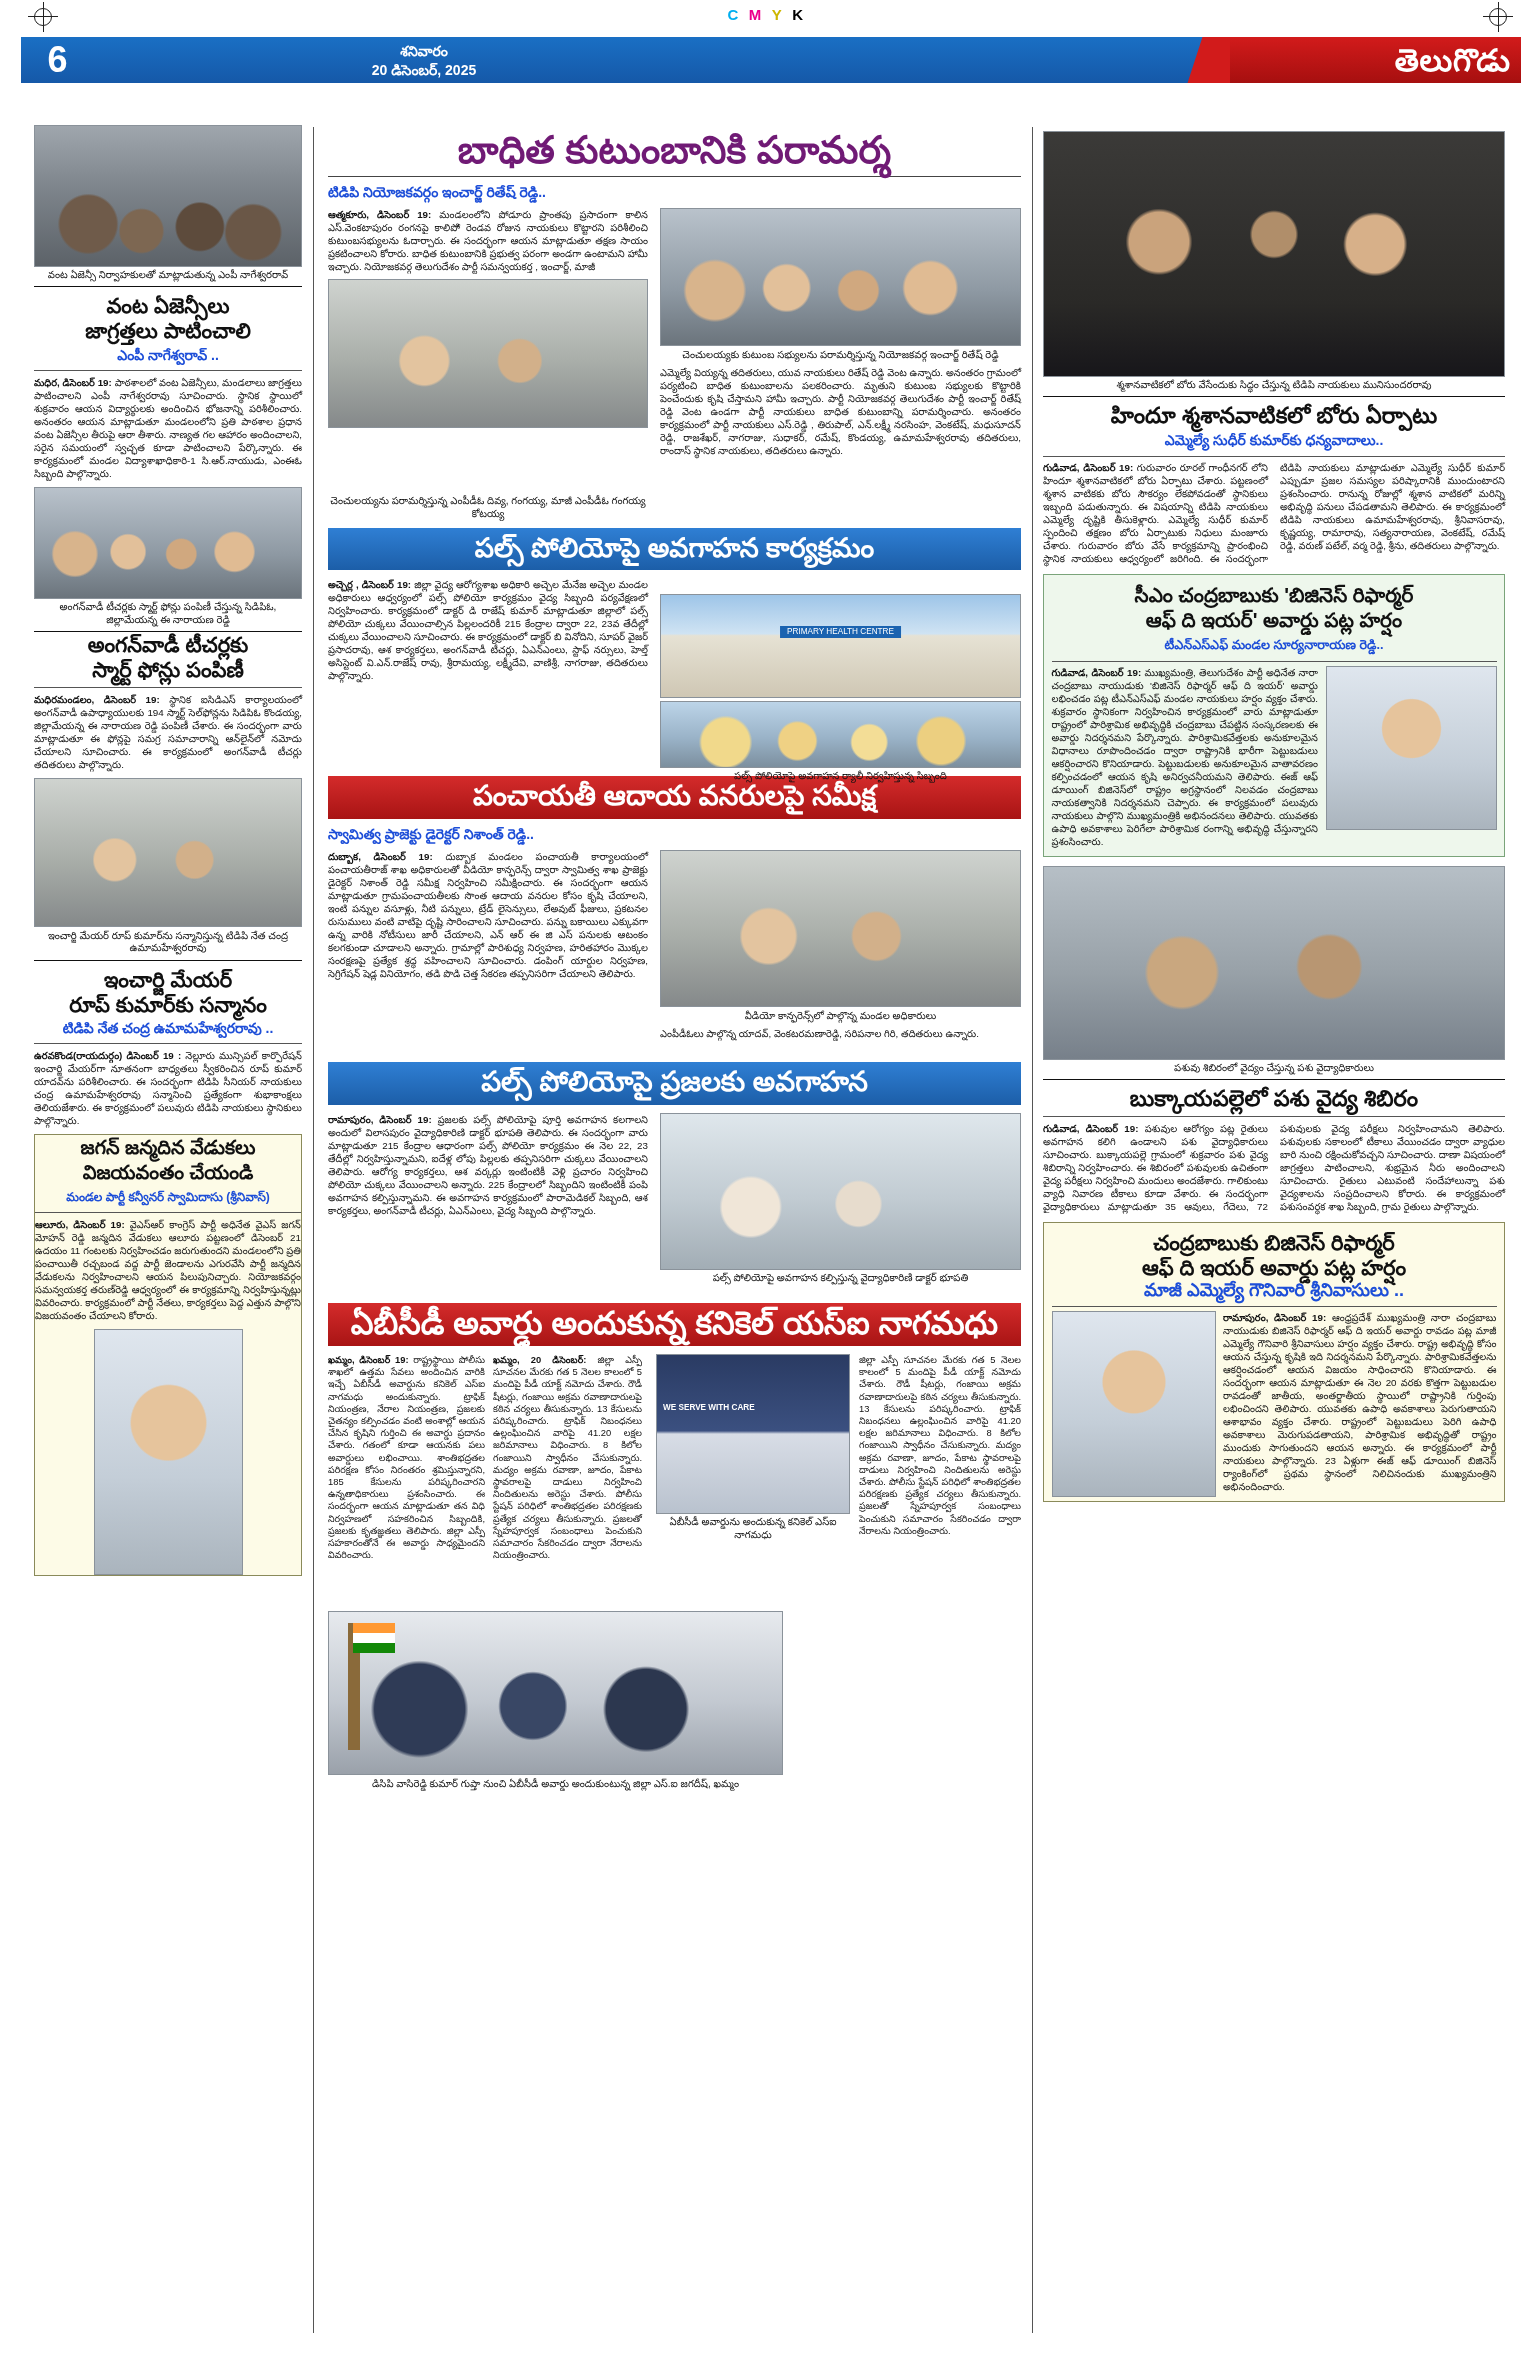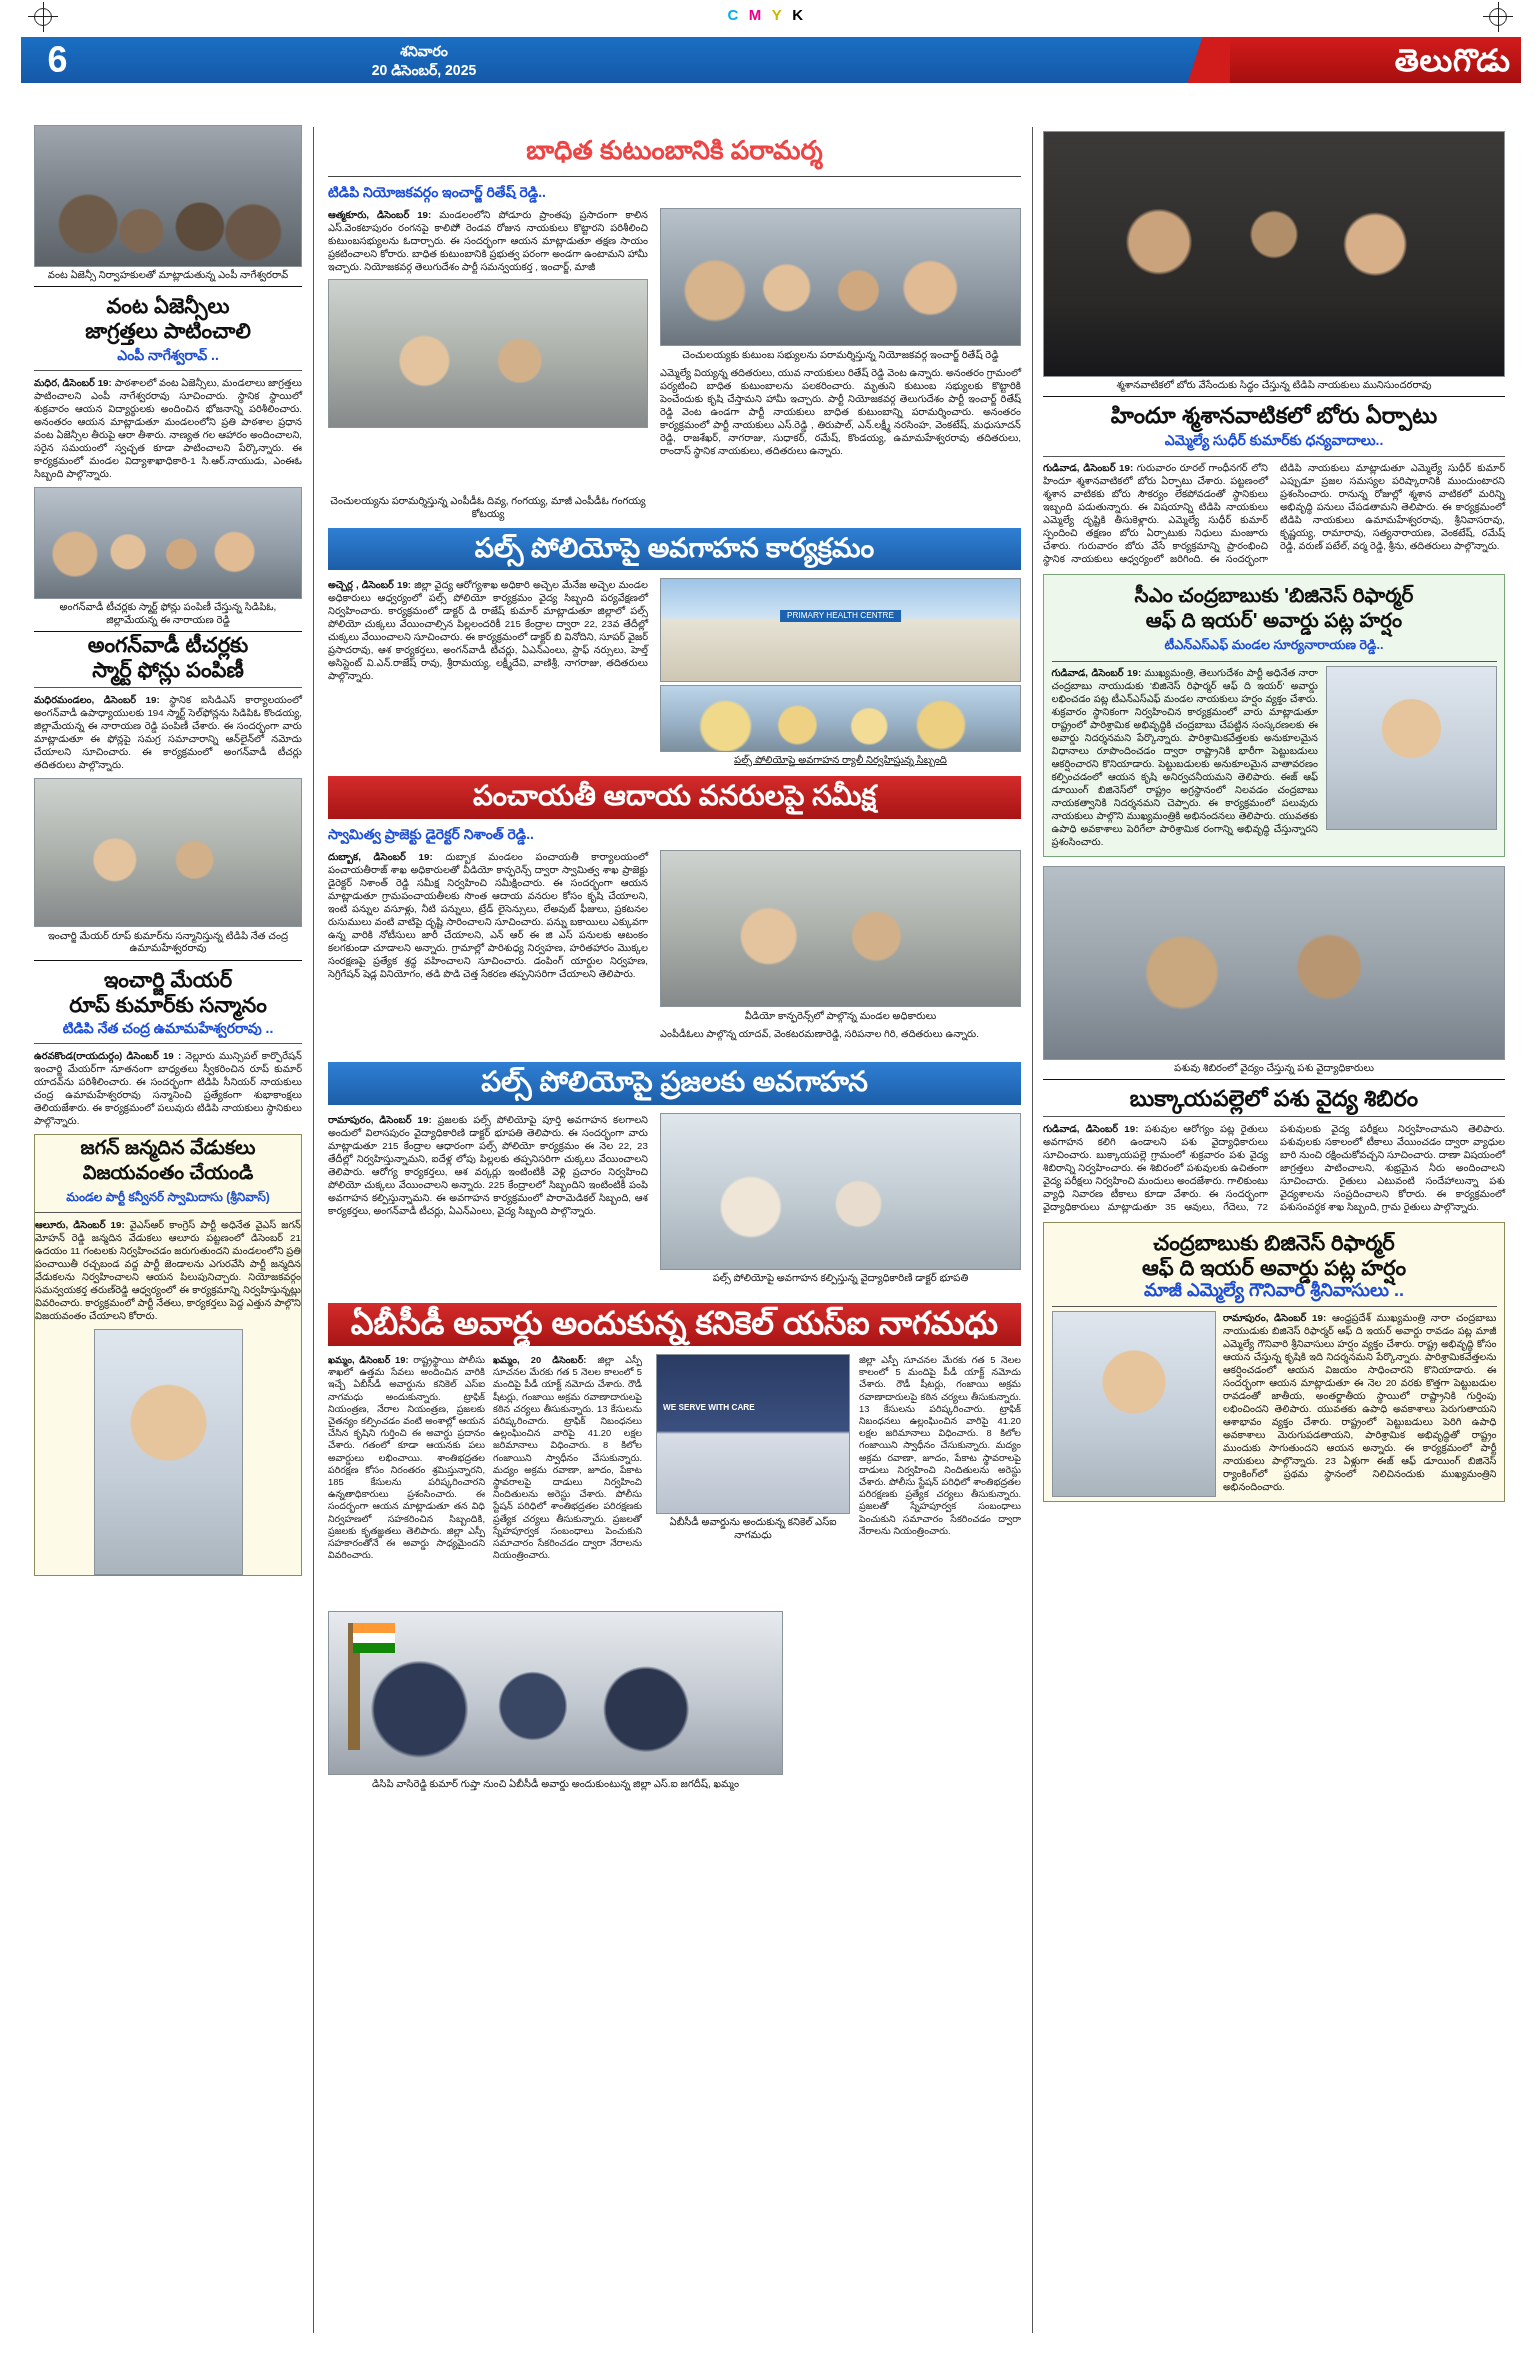--- a/index.html
+++ b/index.html
@@ -65,7 +65,7 @@
     font-size:10px; line-height:12.7px; text-align:center; color:#111; padding:2.2px 1.5px 0;
   }
   .headline-main {
-    font-size:26px; font-weight:bold; text-align:center; color:#ef4444; line-height:39px;
+    font-size:38px; font-weight:bold; text-align:center; color:#701a75; line-height:39px;
   }
   .headline-band {
     color:#fff; font-weight:bold; font-size:27px; text-align:center; line-height:40px;

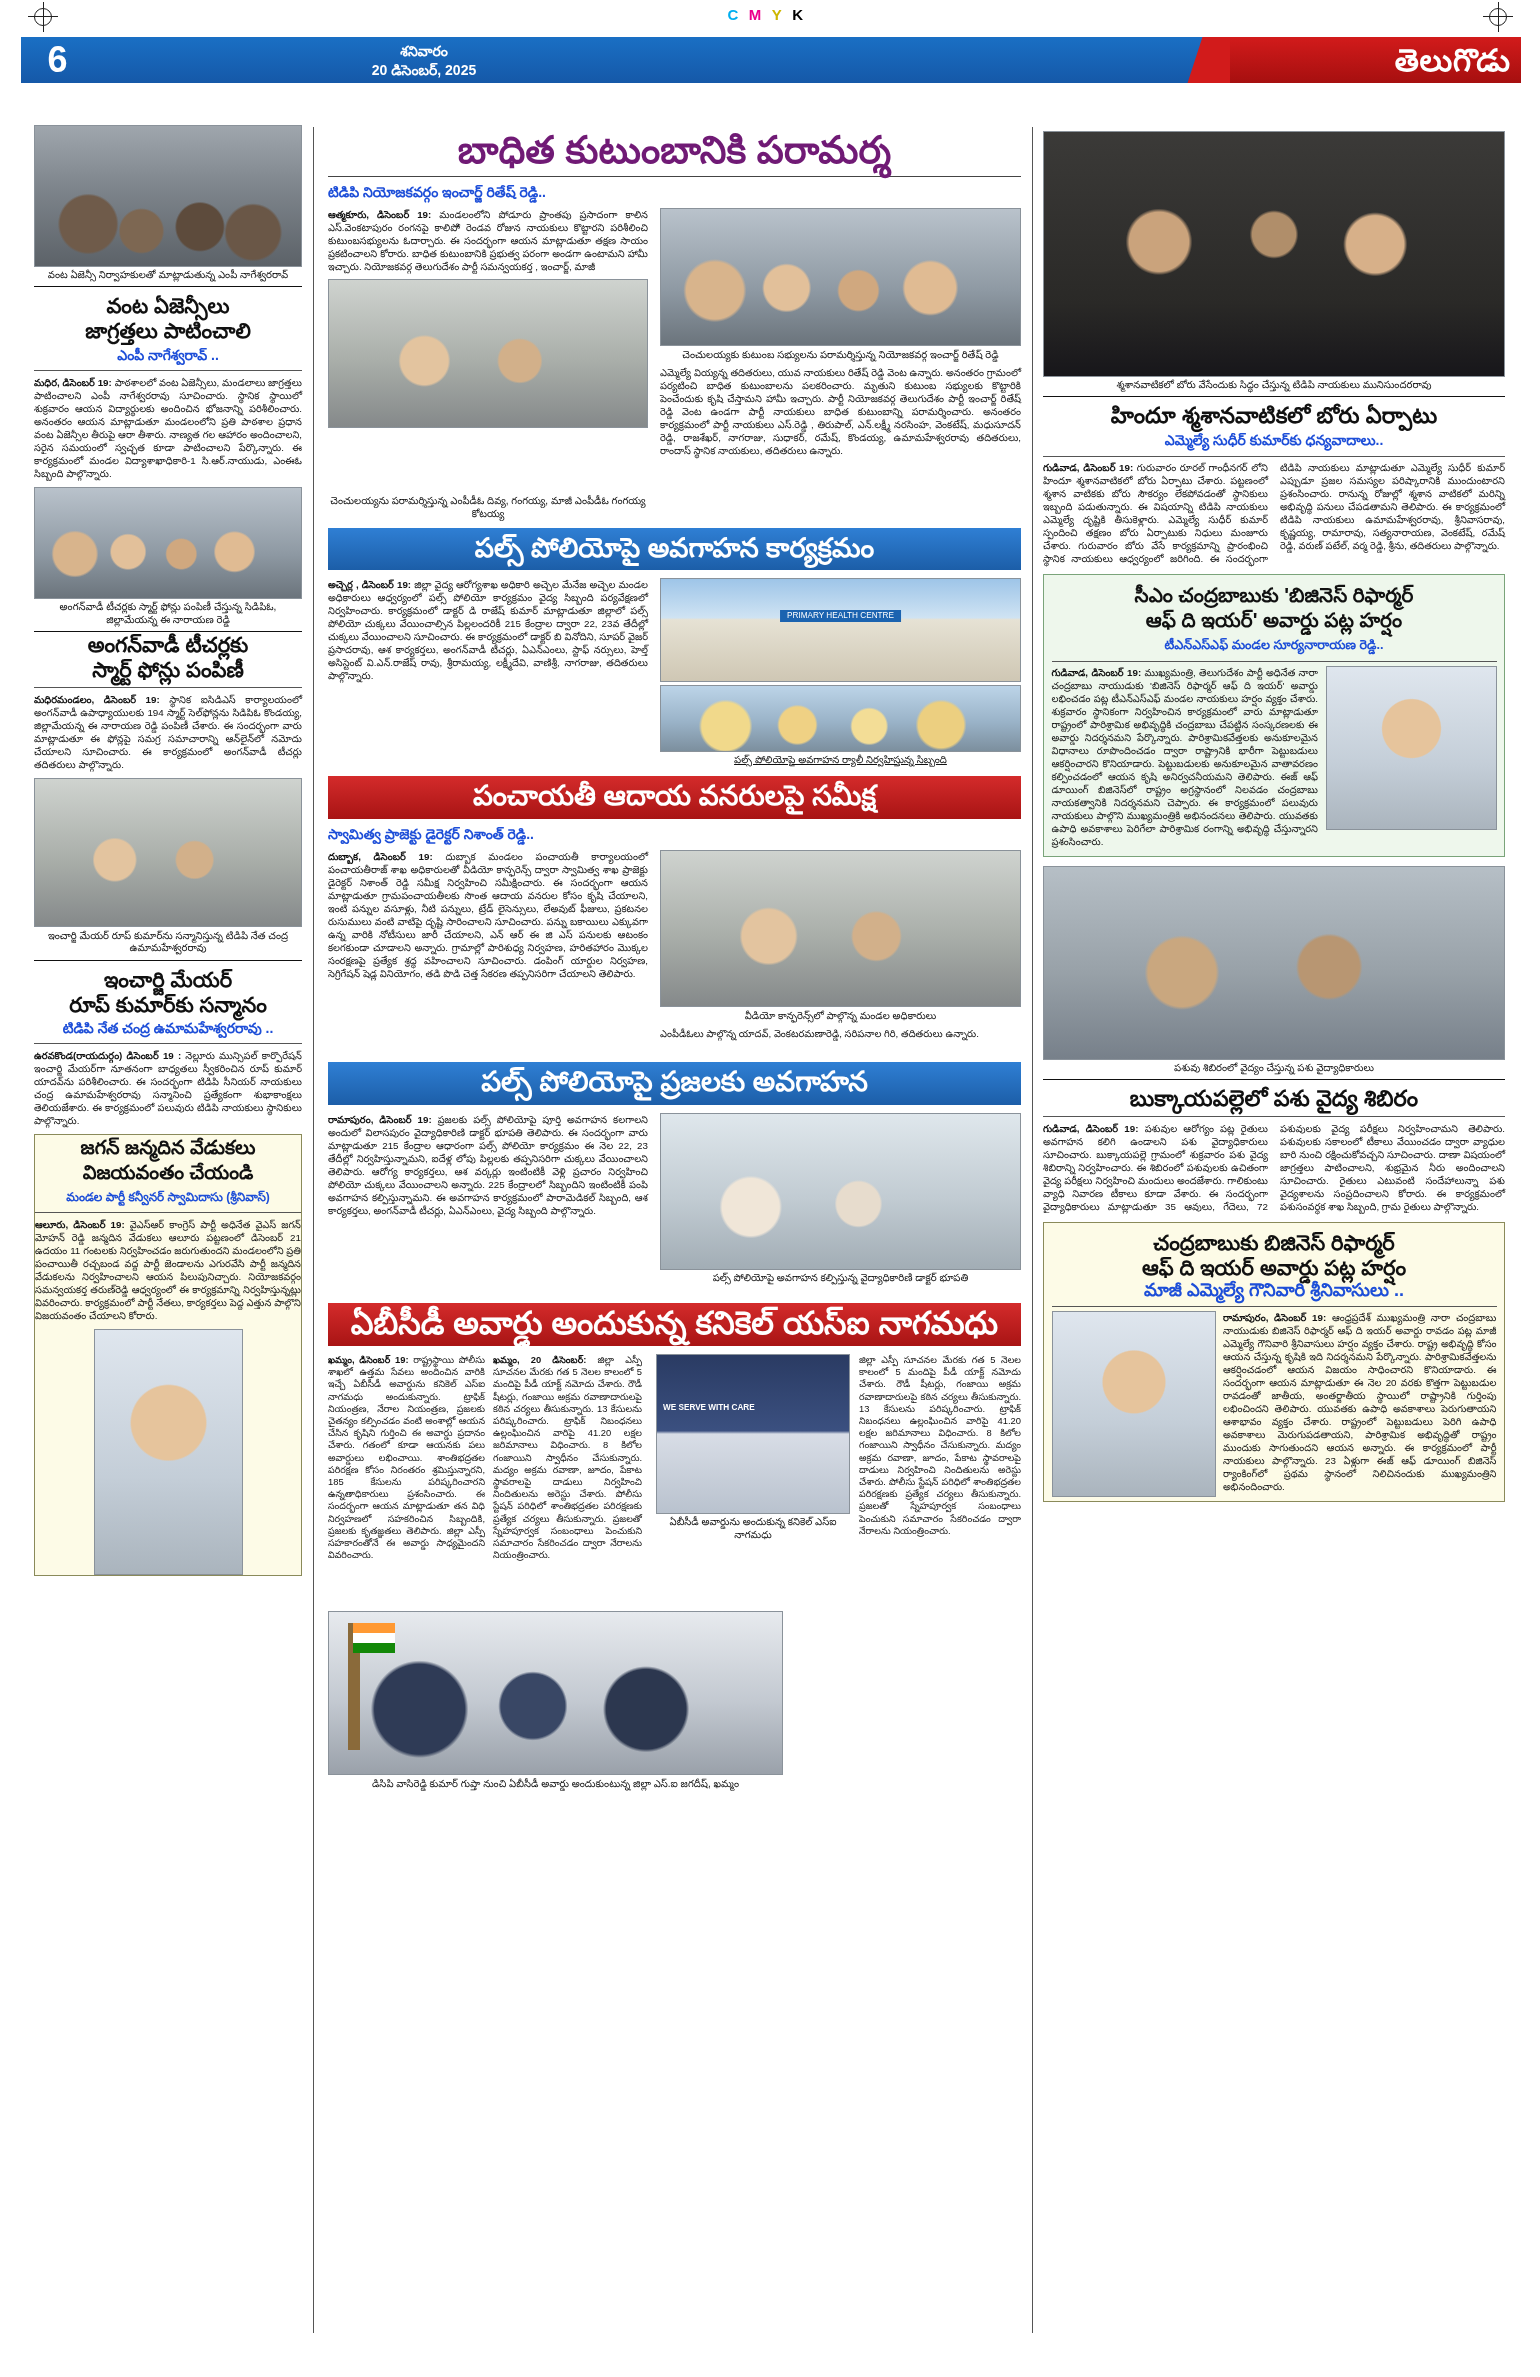--- a/index.html
+++ b/index.html
@@ -274,7 +274,7 @@
           <span>జిల్లా వైద్య ఆరోగ్యశాఖ అధికారి అచ్చెల మేనేజ అచ్చెల మండల అధికారులు ఆధ్వర్యంలో పల్స్ పోలియో కార్యక్రమం వైద్య సిబ్బంది పర్యవేక్షణలో నిర్వహించారు. కార్యక్రమంలో డాక్టర్ డి రాజేష్ కుమార్ మాట్లాడుతూ జిల్లాలో పల్స్ పోలియో చుక్కలు వేయించాల్సిన పిల్లలందరికీ 215 కేంద్రాల ద్వారా 22, 23వ తేదీల్లో చుక్కలు వేయించాలని సూచించారు. ఈ కార్యక్రమంలో డాక్టర్ బి వినోదిని, సూపర్ వైజర్ ప్రసాదరావు, ఆశ కార్యకర్తలు, అంగన్‌వాడీ టీచర్లు, ఏఎన్ఎంలు, స్టాఫ్ నర్సులు, హెల్త్ అసిస్టెంట్ వి.ఎన్.రాజేష్ రావు, శ్రీరామయ్య, లక్ష్మీదేవి, వాణిశ్రీ, నాగరాజు, తదితరులు పాల్గొన్నారు.</span>
         </div>
       </div>
-      <div style="position:absolute; left:332px; top:0; width:299px;text-decoration:underline;">
+      <div style="position:absolute; left:332px; top:16px; width:299px;">
         <div class="photo ph-bldg" style="width:361px; height:104px;">
           <div class="swatch-inner"></div>
           <div style="position:absolute; left:50%; top:31px; transform:translateX(-50%); background:#1b63b0; color:#fff; font-size:8.2px; padding:1.5px 7.5px; white-space:nowrap;">PRIMARY HEALTH CENTRE</div>

